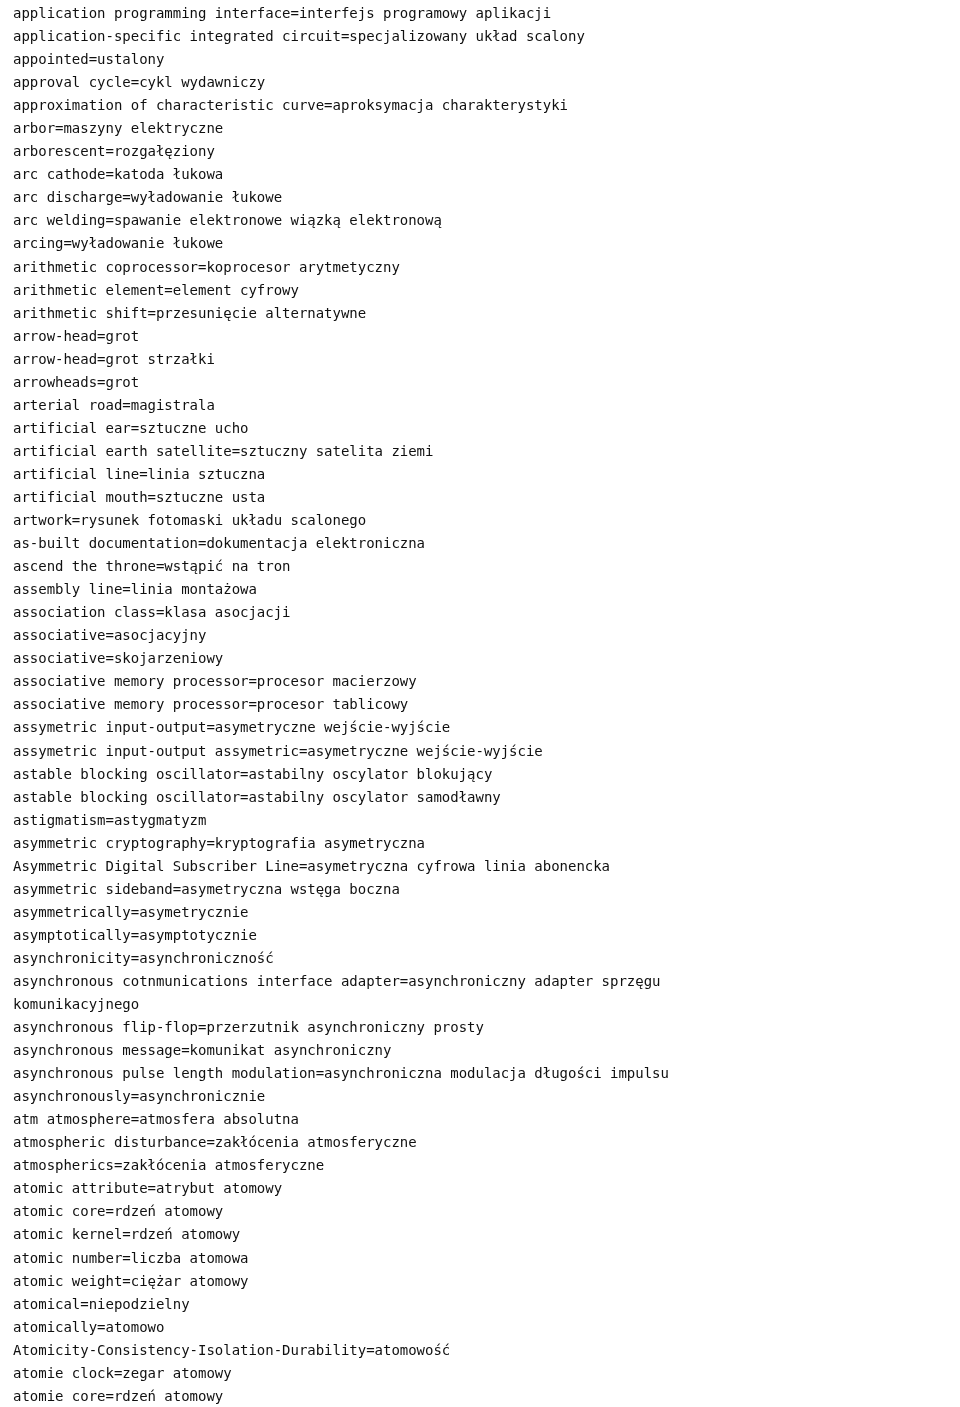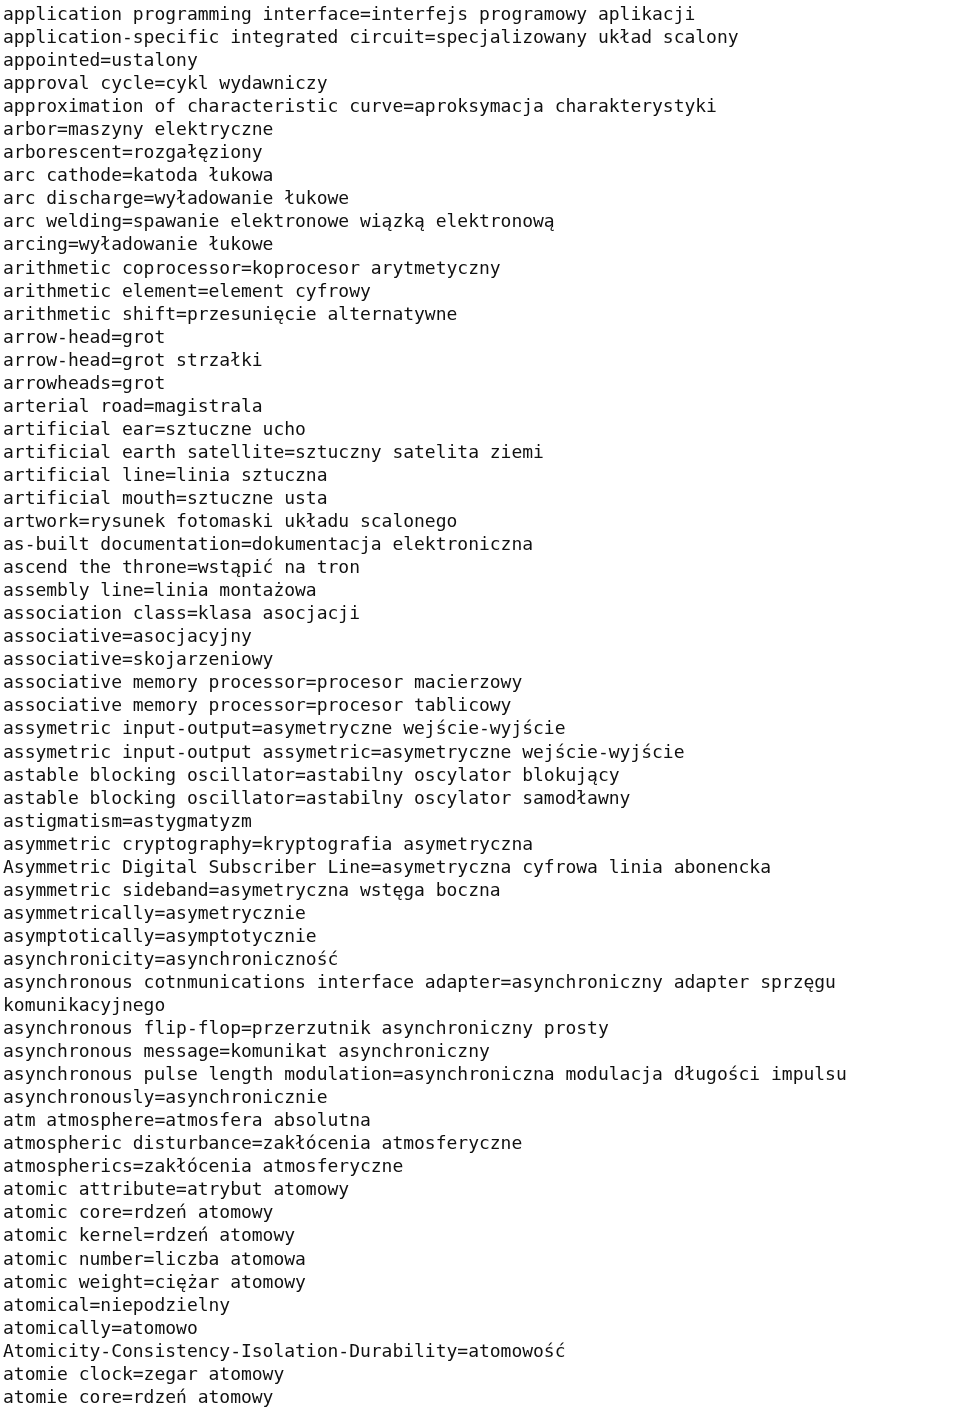--- a/index.html
+++ b/index.html
@@ -14,9 +14,9 @@
     font-family: "DejaVu Sans Mono", "Liberation Mono", monospace;
   }
   #glossary {
-    padding: 2px 0 0 3px;
+    padding: 2px 0 0 13px;
     color: #101010;
-    font-size: 18px;
+    font-size: 14px;
     line-height: 23.05px;
     letter-spacing: -0.02px;
     white-space: pre;

